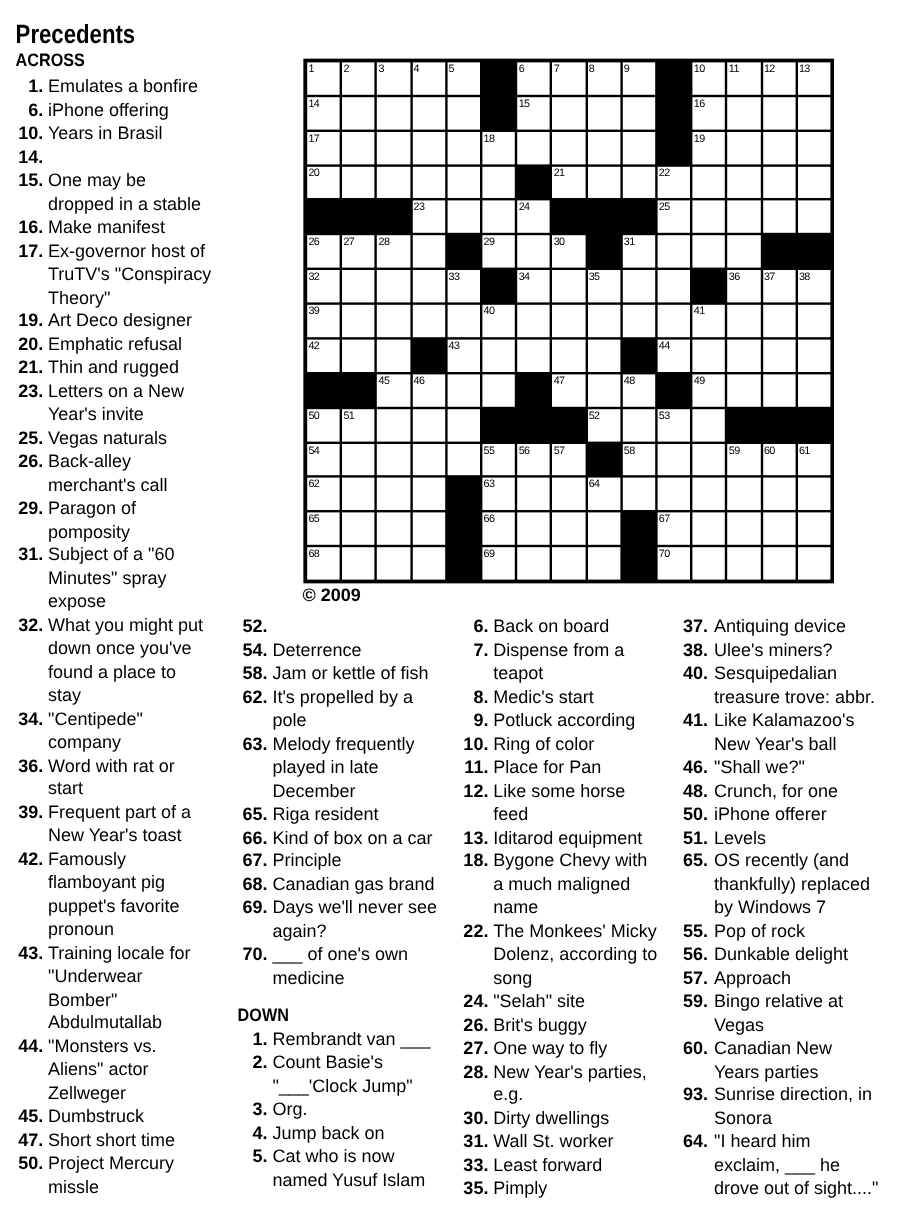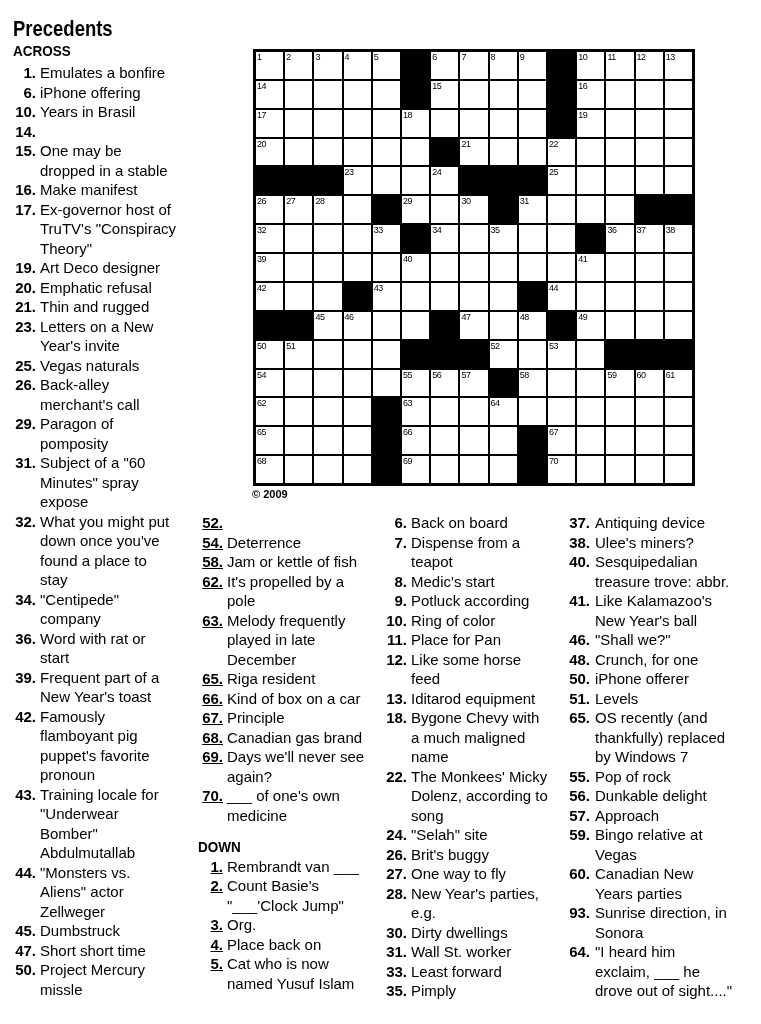--- a/index.html
+++ b/index.html
@@ -33,7 +33,7 @@
   .gcell.black{background:#000;}
   .gnum{position:absolute;top:0;left:1px;font-size:9px;line-height:10px;letter-spacing:-0.5px;}
 
-  .copyright{position:absolute;left:252px;top:488px;font-size:11px;font-weight:700;}
+  .copyright{position:absolute;left:252px;top:488px;font-size:15px;font-weight:700;}
 </style>
 </head>
 <body>

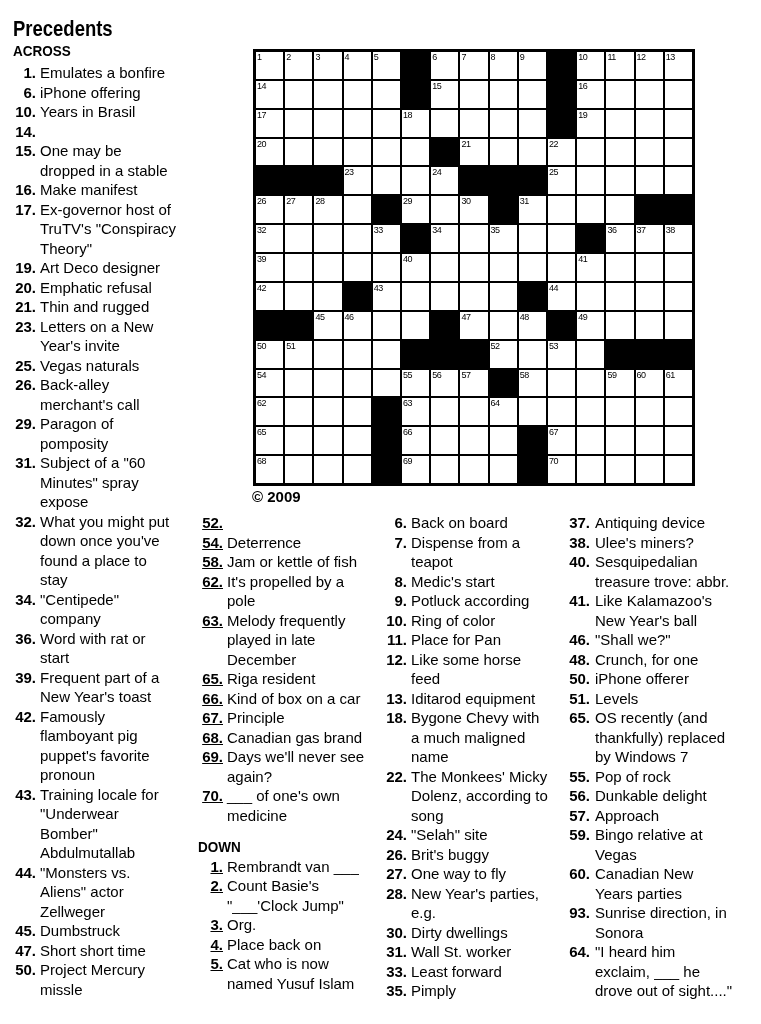--- a/index.html
+++ b/index.html
@@ -19,7 +19,7 @@
 
   .clue{display:flex;align-items:flex-start;}
   .cnum{font-weight:700;text-align:right;flex:0 0 22px;padding-right:4px;}
-  #col-mid .cnum{flex-basis:25px;text-decoration:underline;}
+  #col-mid .cnum{flex-basis:25px;}
   #col-d3 .cnum{flex-basis:23px;}
   #col-d4 .cnum{flex-basis:24px;padding-right:5px;}
   .ctext{white-space:pre-line;flex:1;}

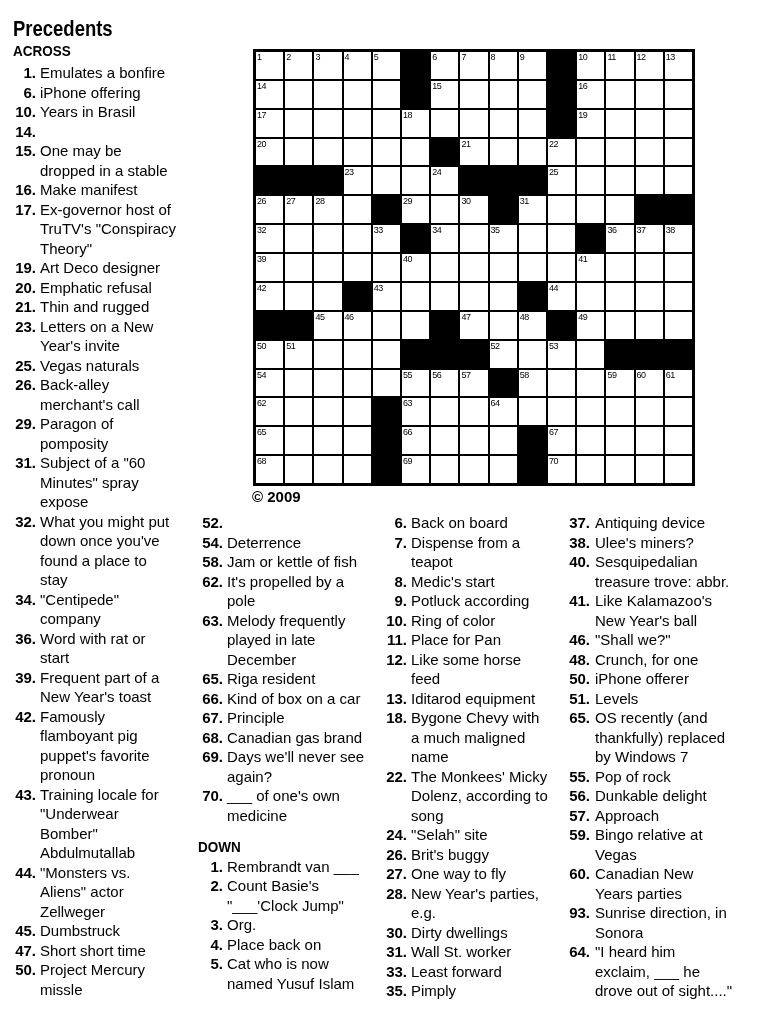--- a/index.html
+++ b/index.html
@@ -607,7 +607,7 @@
         </div>
         <div class="clue">
           <span class="cnum">4.</span>
-          <span class="ctext">Place back on</span>
+          <span class="ctext">Jump back on</span>
         </div>
         <div class="clue">
           <span class="cnum">5.</span>

